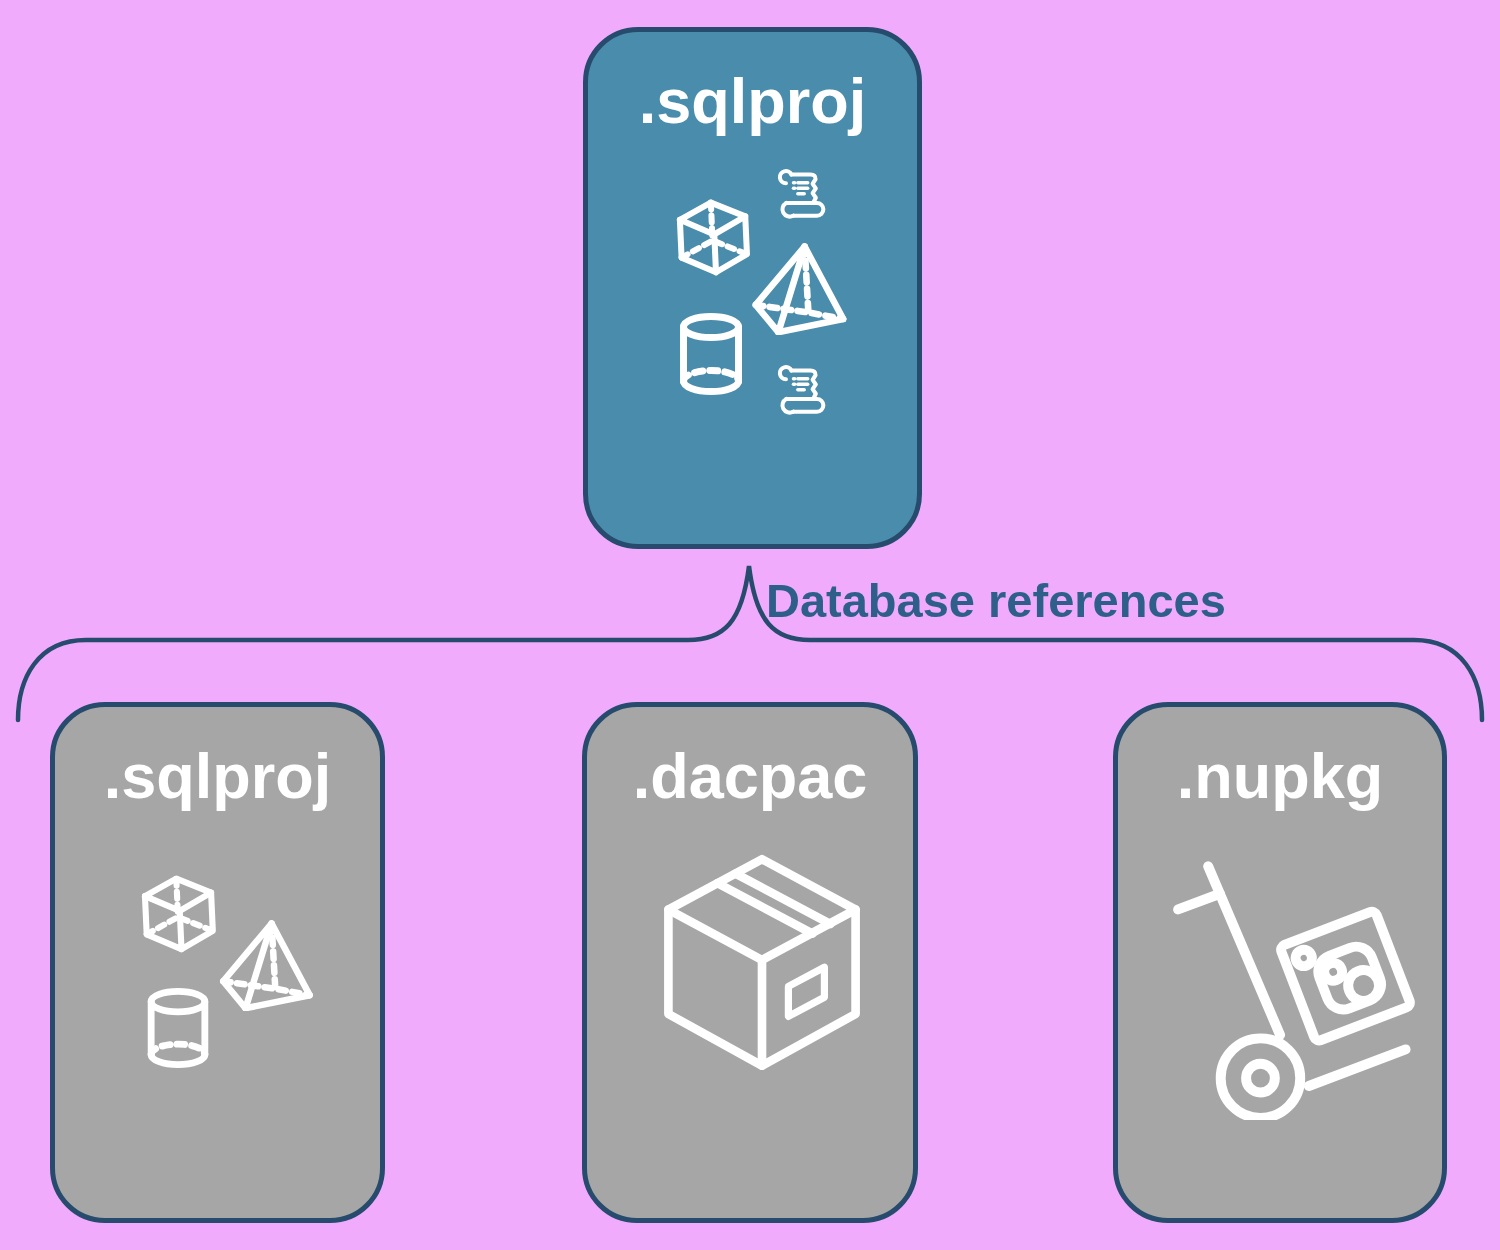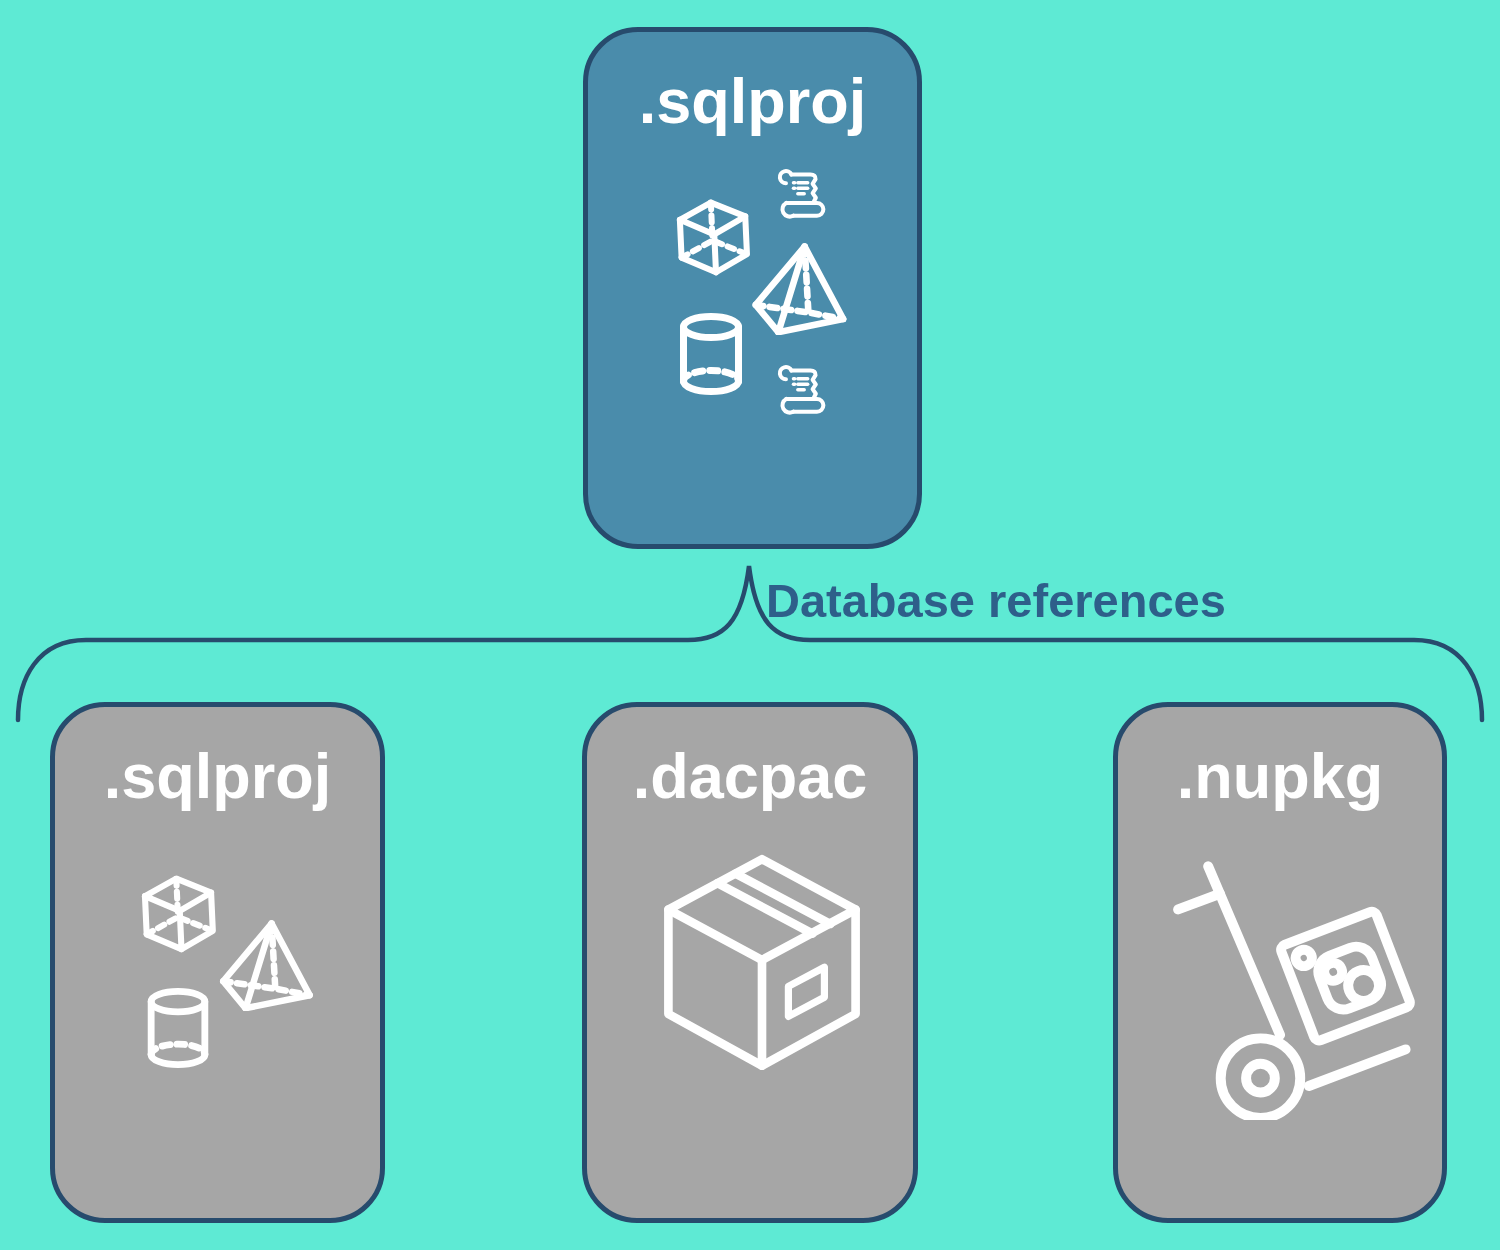--- a/index.html
+++ b/index.html
@@ -6,7 +6,7 @@
   .canvas{
     position:relative;
     width:1500px;height:1250px;
-    background:#5eead4;
+    background:#f0abfc;
     font-family:"Liberation Sans", sans-serif;
     overflow:hidden;
   }

